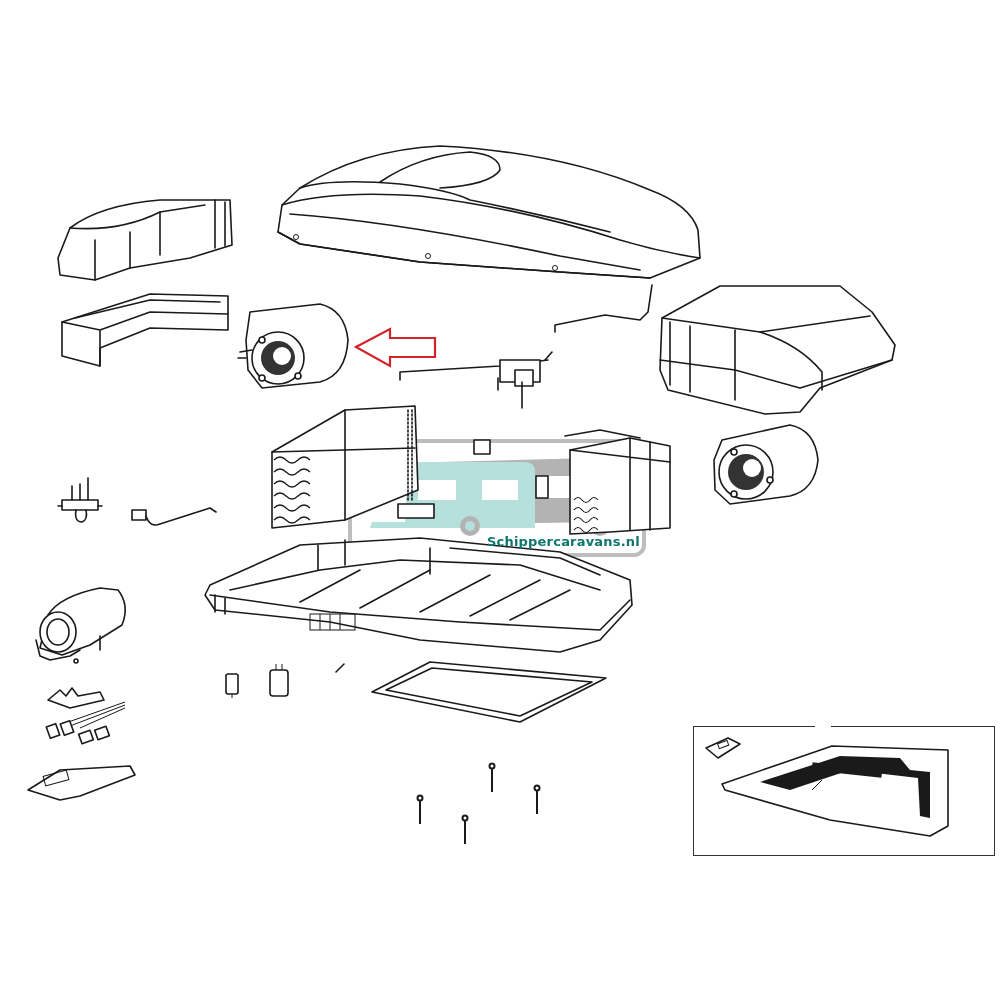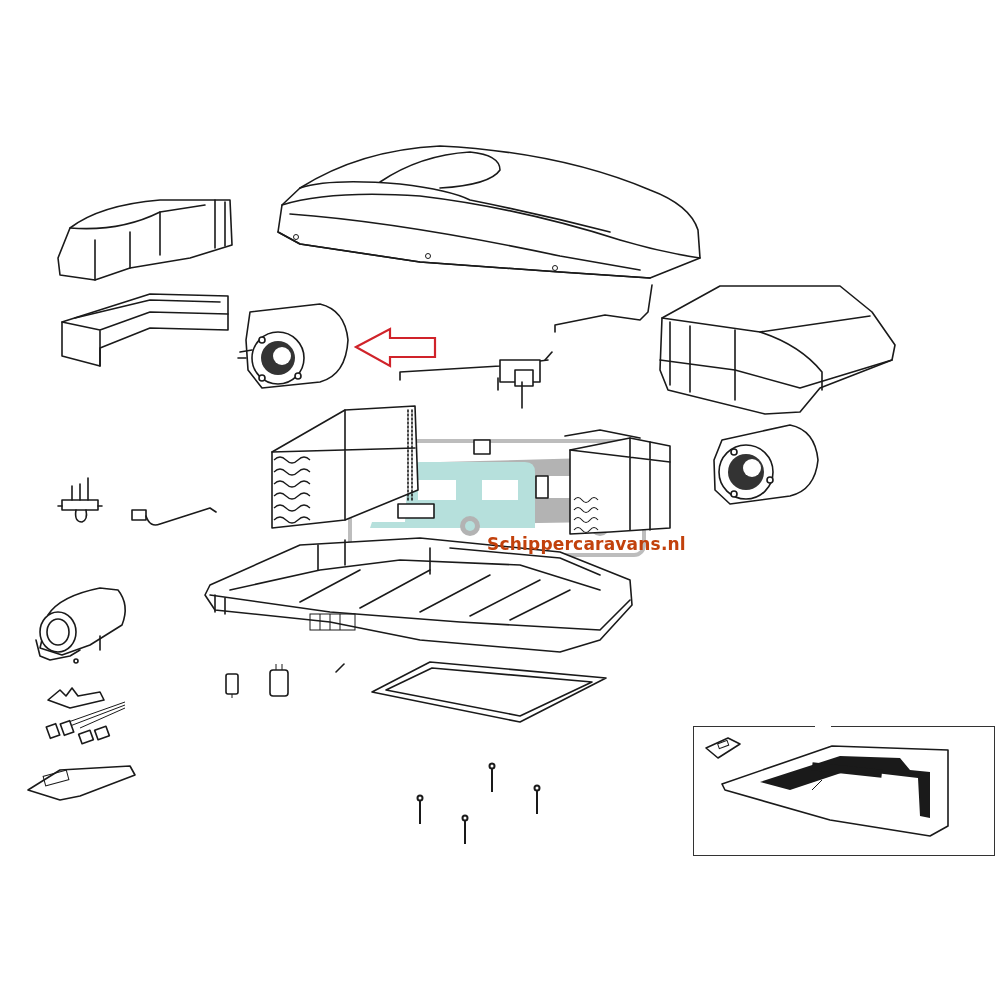--- a/index.html
+++ b/index.html
@@ -10,7 +10,7 @@
   .fillw{fill:#ffffff;stroke:#1a1a1a;stroke-width:1.6;stroke-linejoin:round;}
   .dark{fill:#1a1a1a;}
   .watermark-frame{position:absolute;left:348px;top:439px;width:298px;height:118px;border:4px solid #bdbdbd;border-radius:12px;box-sizing:border-box;}
-  .watermark-text{position:absolute;left:487px;top:534px;font-family:"DejaVu Sans",sans-serif;font-size:17px;font-weight:bold;color:#c2410c;letter-spacing:0.2px;}
+  .watermark-text{position:absolute;left:487px;top:534px;font-family:"DejaVu Sans",sans-serif;font-size:13px;font-weight:bold;color:#0f766e;letter-spacing:0.2px;}
   .inset-frame{position:absolute;left:693px;top:726px;width:302px;height:130px;border:1.5px solid #333;box-sizing:border-box;}
   .inset-gap{position:absolute;left:815px;top:724px;width:16px;height:4px;background:#fff;}
 </style>

